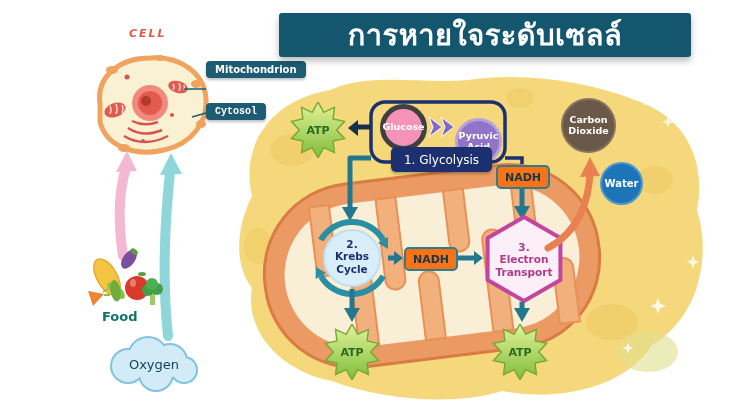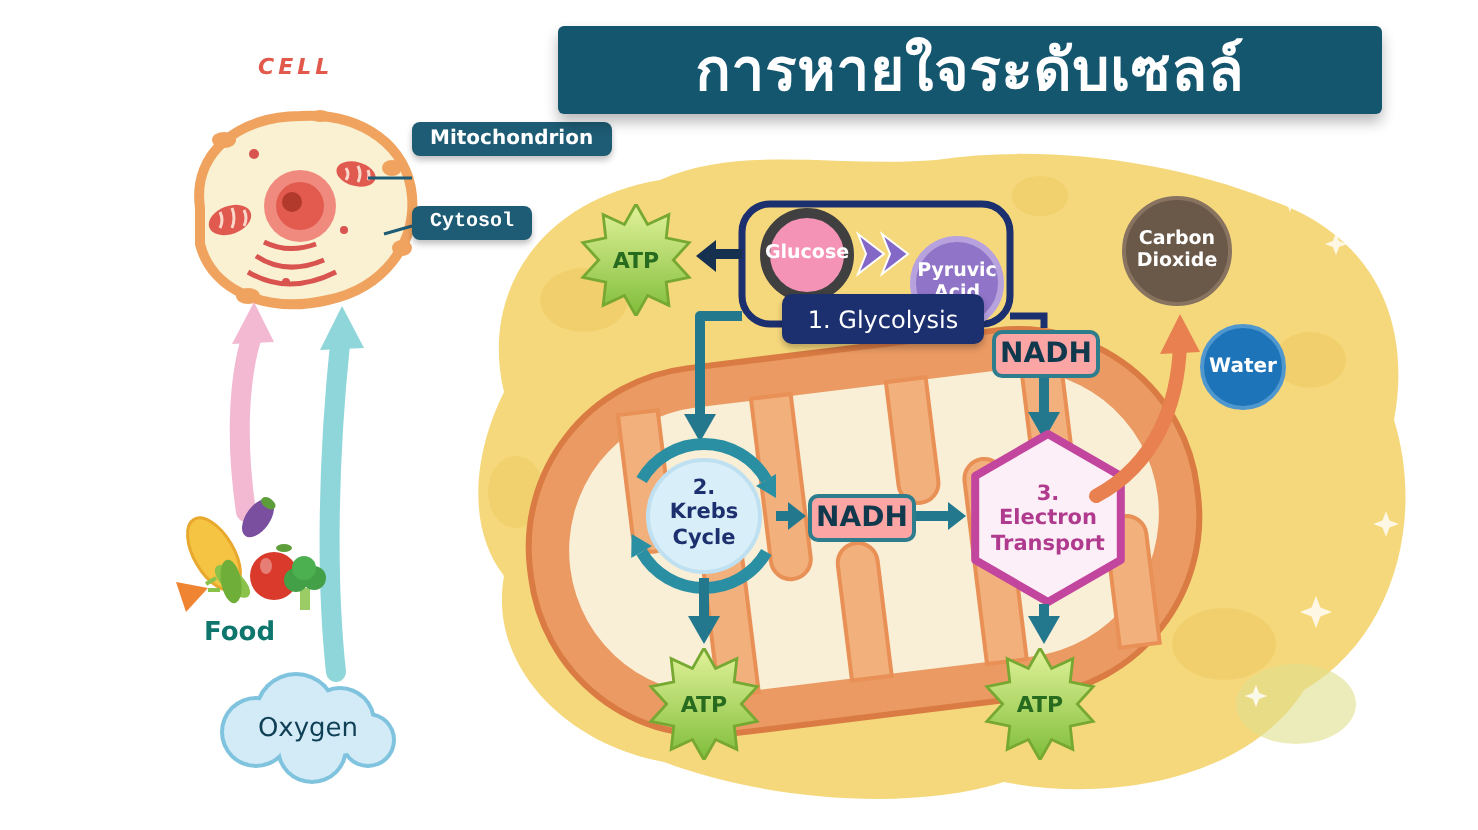--- a/index.html
+++ b/index.html
@@ -39,8 +39,8 @@
     box-shadow:0 2px 3px rgba(0,0,0,.25);z-index:4;
   }
   .nadh{
-    width:50px;height:20px;background:#fca5a5;border:2px solid #2e7d8c;border-radius:5px;
-    display:flex;align-items:center;justify-content:center;color:#11394e;font-size:14px;font-weight:bold;z-index:3;
+    width:50px;height:20px;background:#f97316;border:2px solid #2e7d8c;border-radius:5px;
+    display:flex;align-items:center;justify-content:center;color:#11394e;font-size:11px;font-weight:bold;z-index:3;
   }
   .nadh-upper{left:496px;top:165px;}
   .nadh-lower{left:404px;top:247px;}

